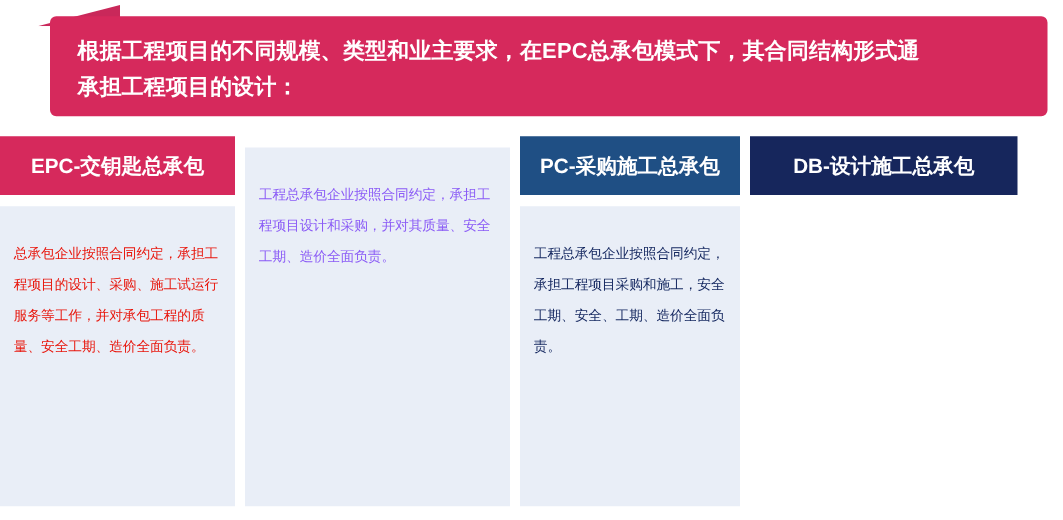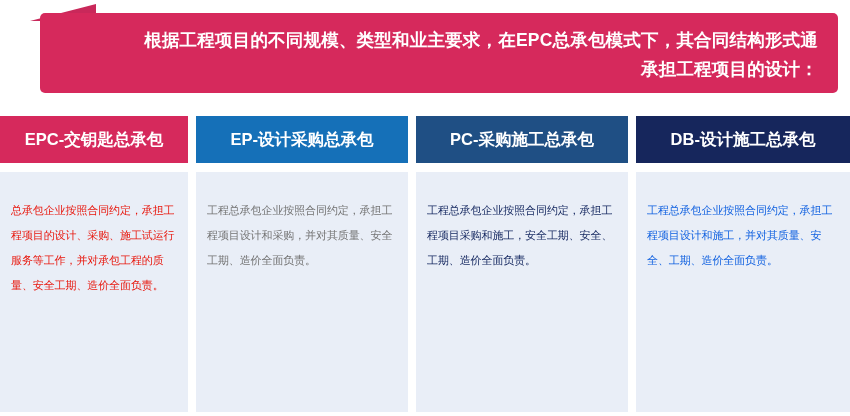--- a/index.html
+++ b/index.html
@@ -22,7 +22,6 @@
     top: 0;
     width: 832px;
     height: 100px;
-    text-align: right;
   }
   #banner-fold {
     position: absolute;

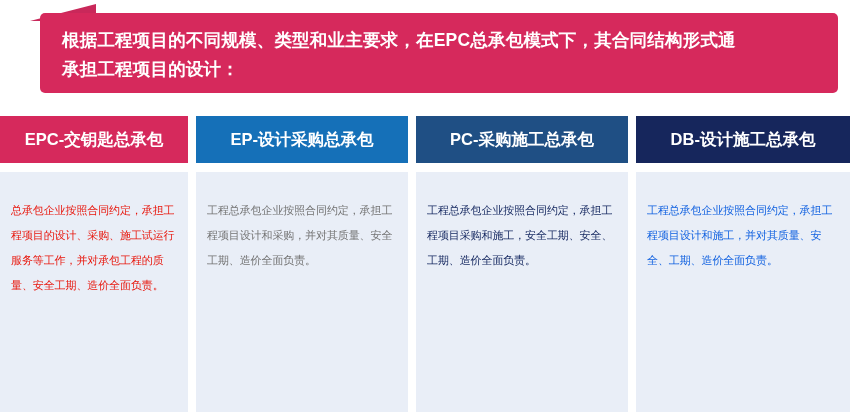--- a/index.html
+++ b/index.html
@@ -56,7 +56,7 @@
   #columns {
     position: absolute;
     left: 0;
-    top: 116px;
+    top: 109px;
     width: 850px;
     height: 296px;
     display: flex;

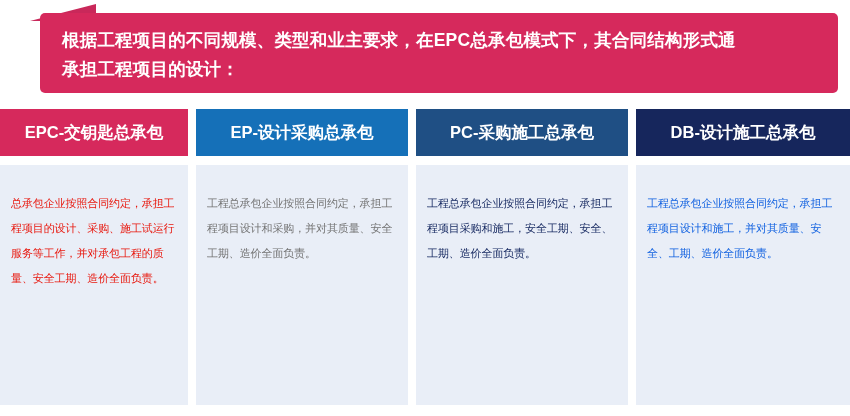--- a/index.html
+++ b/index.html
@@ -125,9 +125,6 @@
   </div>
 
   <div class="column col-1">
-    <div class="col-header" style="background:#1570b8">
-      <span class="col-header-text">EP-设计采购总承包</span>
-    </div>
     <div class="col-gap"></div>
     <div class="col-body" style="background:#e9eef7">
       <div class="col-body-text" style="color:#737373">工程总承包企业按照合同约定，承担工程项目设计和采购，并对其质量、安全工期、造价全面负责。</div>

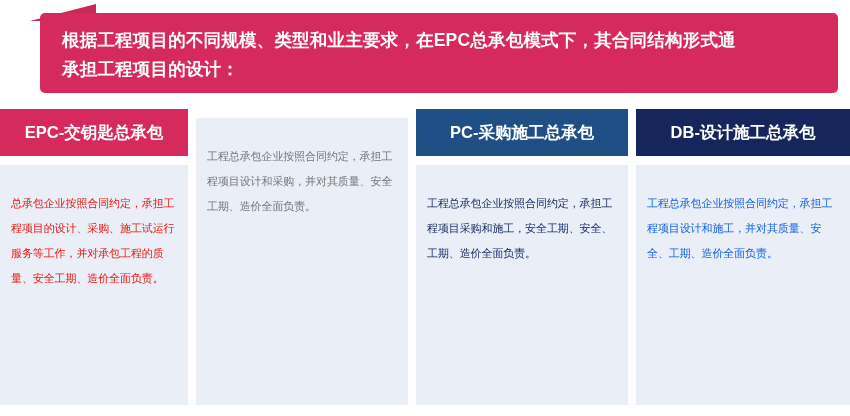--- a/index.html
+++ b/index.html
@@ -69,7 +69,7 @@
   }
   .col-0 { width: 196px; padding-right: 8px; }
   .col-1 { width: 220px; padding-right: 8px; }
-  .col-2 { width: 220px; padding-right: 8px; }
+  .col-2 { width: 184px; padding-right: 8px; }
   .col-3 { width: 214px; border-radius: 7px; }
 
   .col-header {

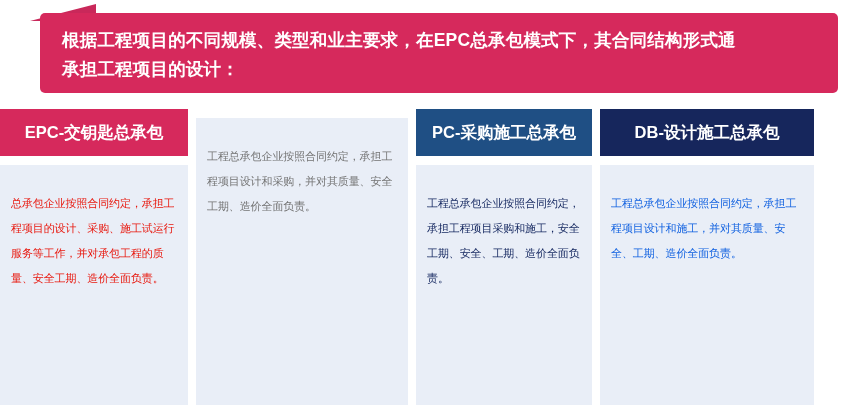--- a/index.html
+++ b/index.html
@@ -127,7 +127,7 @@
   <div class="column col-1">
     <div class="col-gap"></div>
     <div class="col-body" style="background:#e9eef7">
-      <div class="col-body-text" style="color:#737373">工程总承包企业按照合同约定，承担工程项目设计和采购，并对其质量、安全工期、造价全面负责。</div>
+      <div class="col-body-text" style="color:#8b5cf6">工程总承包企业按照合同约定，承担工程项目设计和采购，并对其质量、安全工期、造价全面负责。</div>
     </div>
   </div>
 

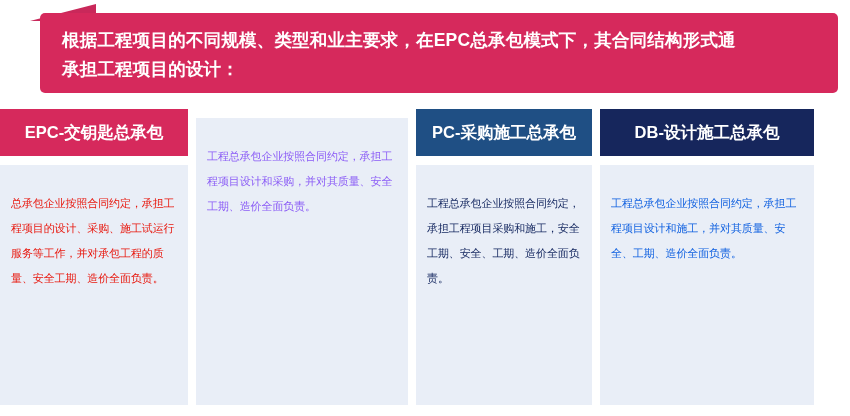--- a/index.html
+++ b/index.html
@@ -146,9 +146,6 @@
       <span class="col-header-text">DB-设计施工总承包</span>
     </div>
     <div class="col-gap"></div>
-    <div class="col-body" style="background:#e9eef7">
-      <div class="col-body-text" style="color:#1161e0">工程总承包企业按照合同约定，承担工程项目设计和施工，并对其质量、安全、工期、造价全面负责。</div>
-    </div>
   </div>
 
 </div>

